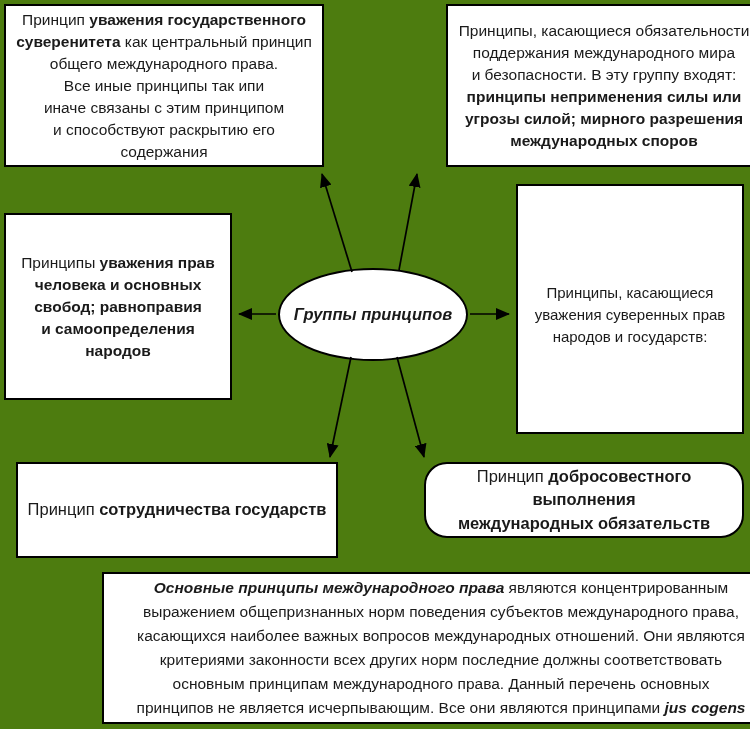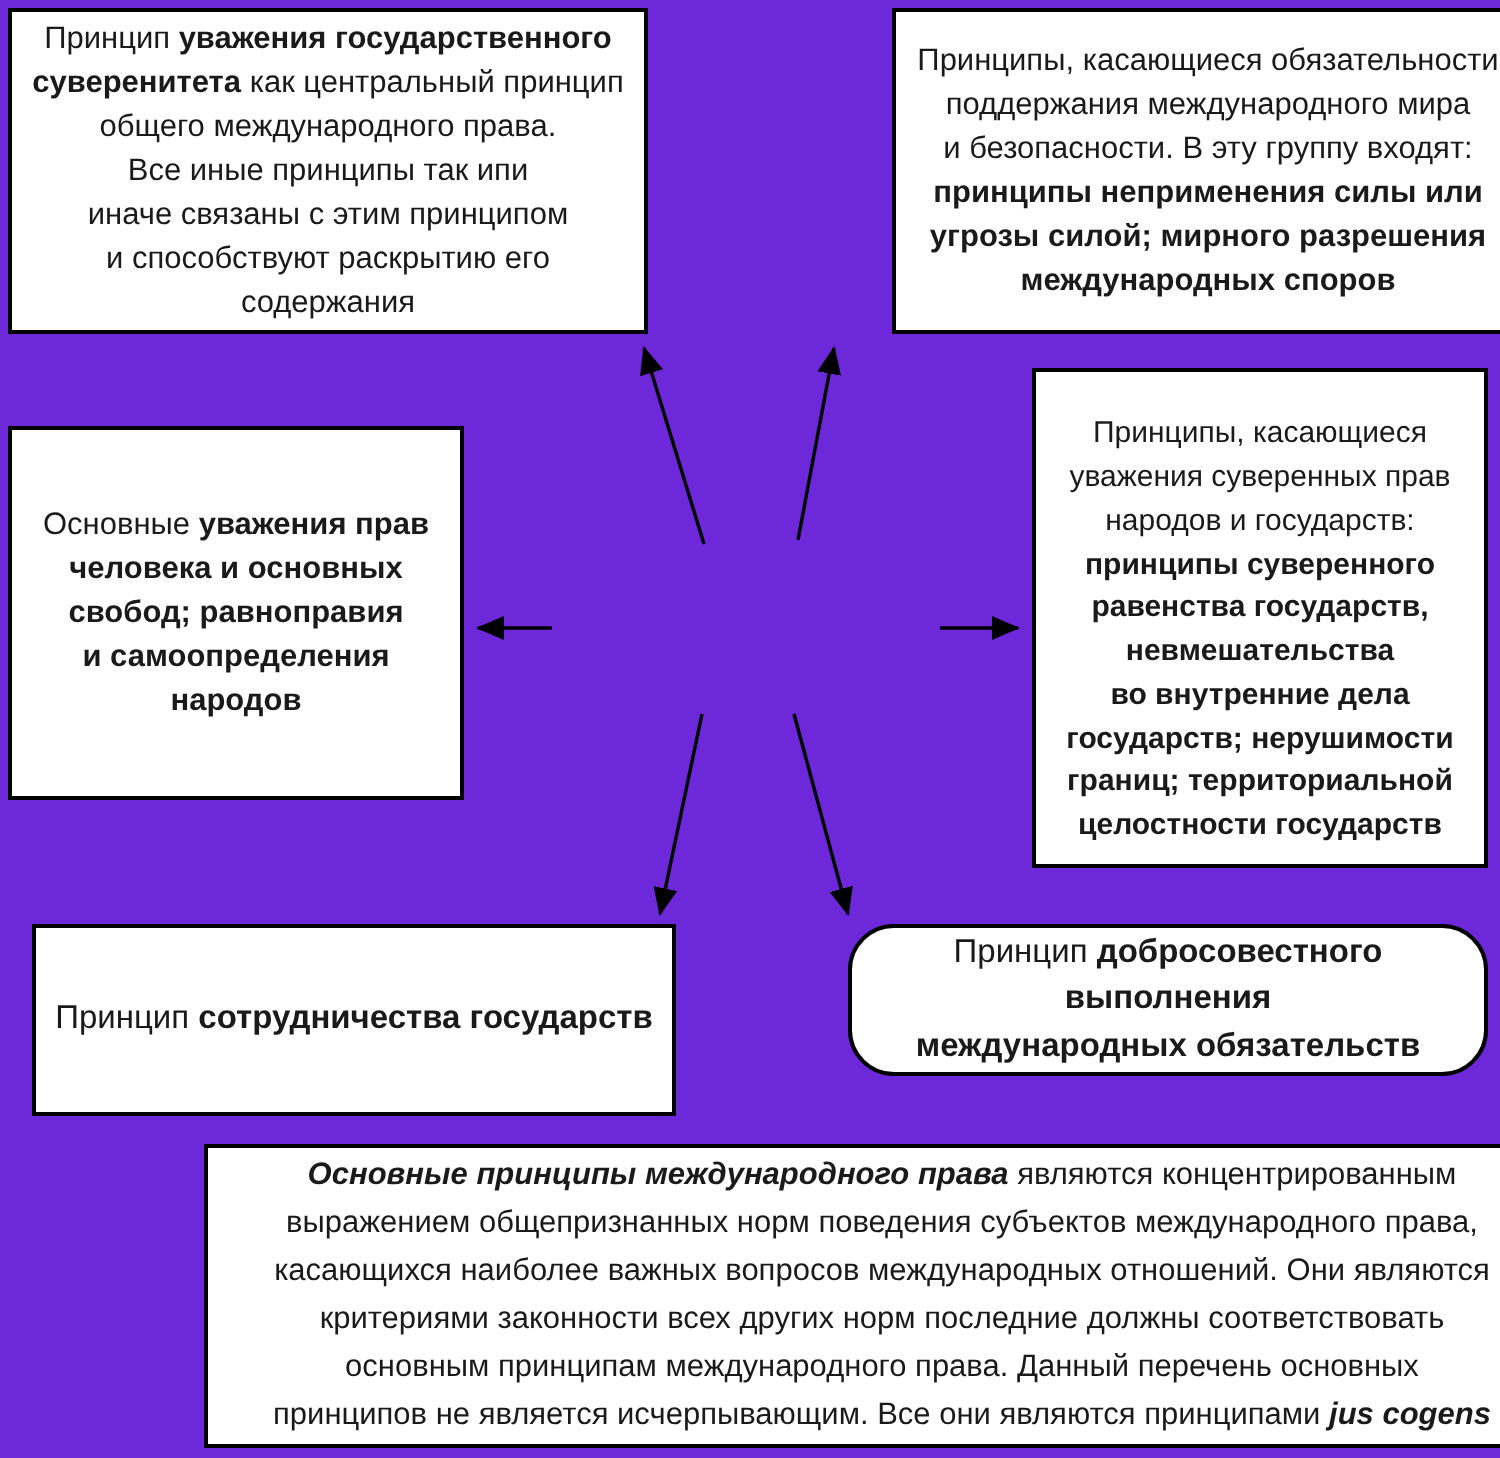--- a/index.html
+++ b/index.html
@@ -6,7 +6,7 @@
   .stage{
     position:relative;
     width:750px;height:729px;
-    background:#6d28d9;
+    background:#4d7c0f;
     font-family:"Liberation Sans","DejaVu Sans",sans-serif;
     color:#1a1a1a;
     overflow:hidden;

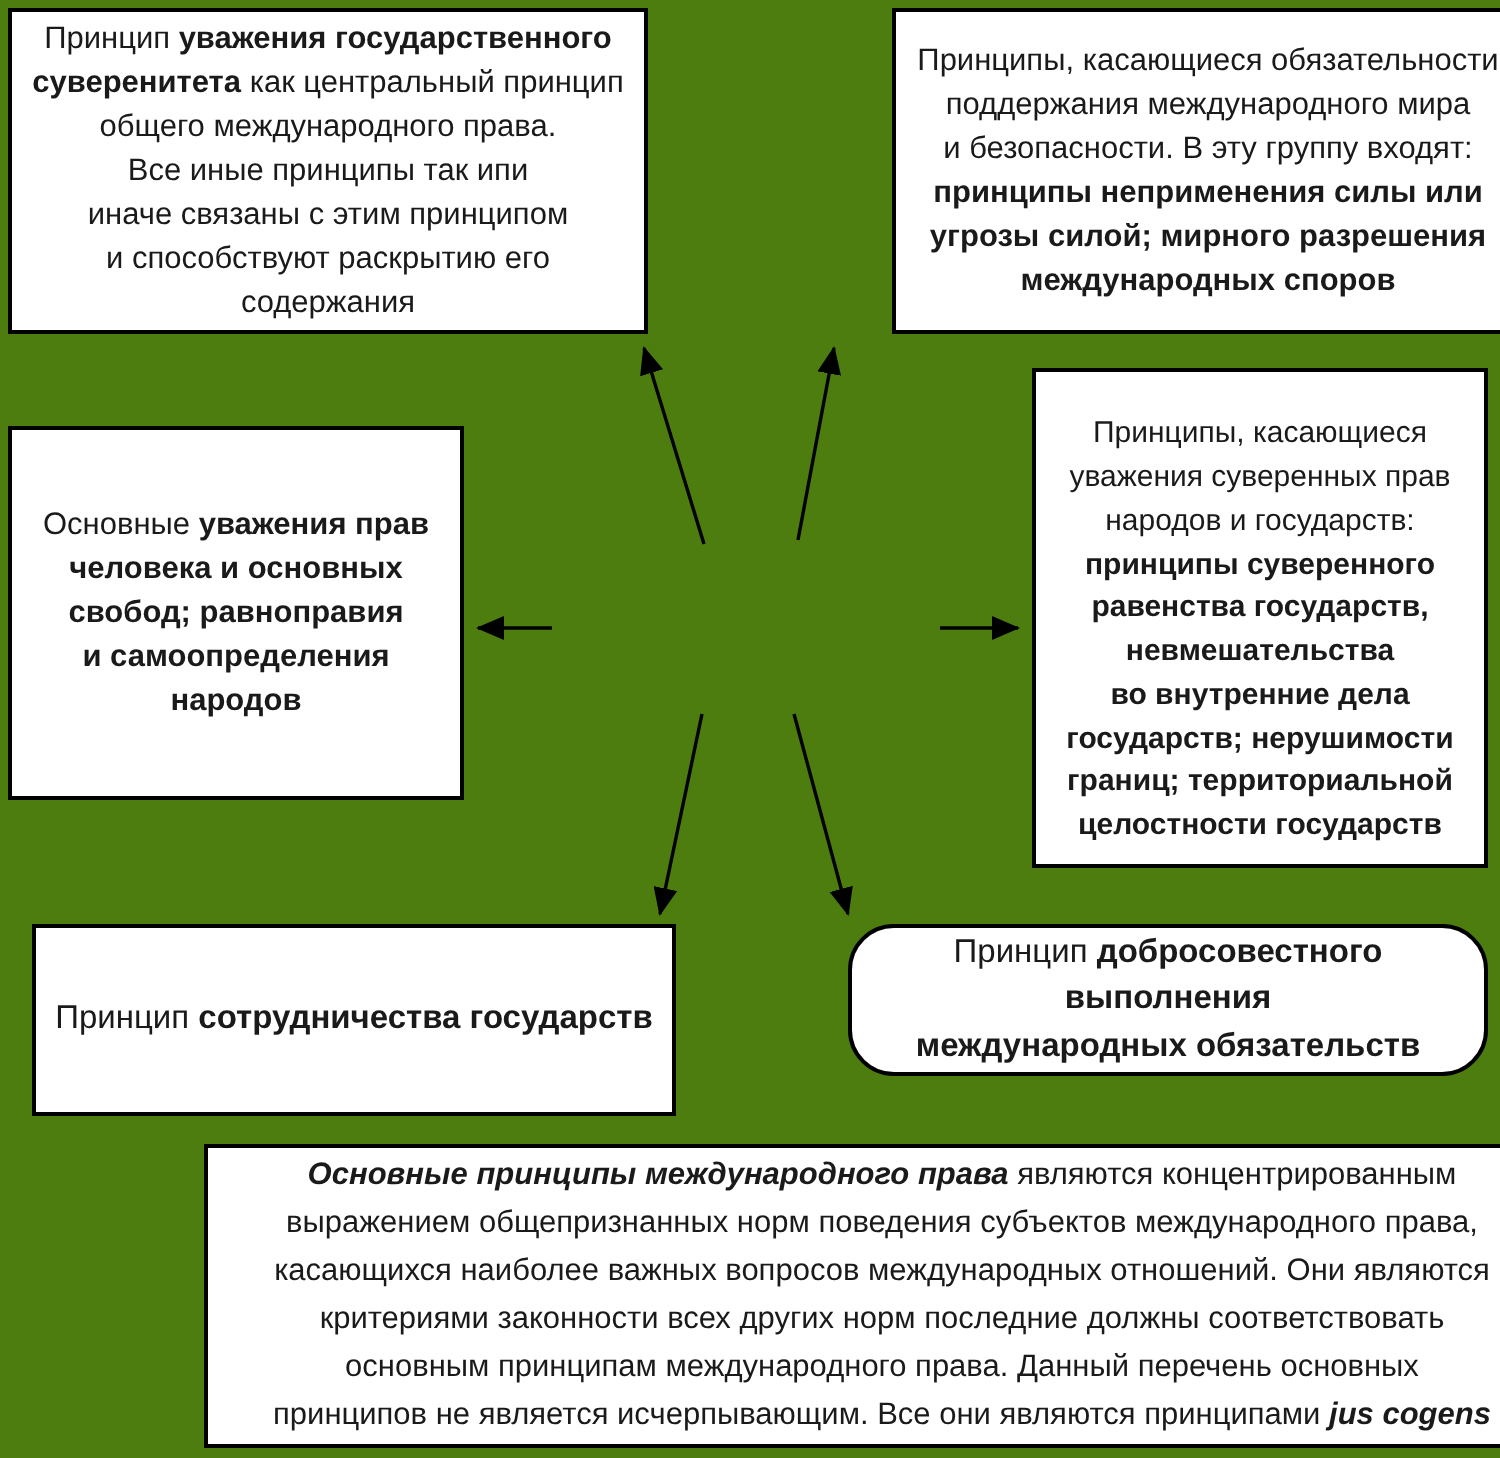--- a/index.html
+++ b/index.html
@@ -85,7 +85,7 @@
   </div>
 
   <div class="pbox" id="box-mid-left">
-    <div class="txt"><span>Основные </span><span class="b">уважения прав
+    <div class="txt"><span>Принципы </span><span class="b">уважения прав
 человека и основных
 свобод; равноправия
 и самоопределения

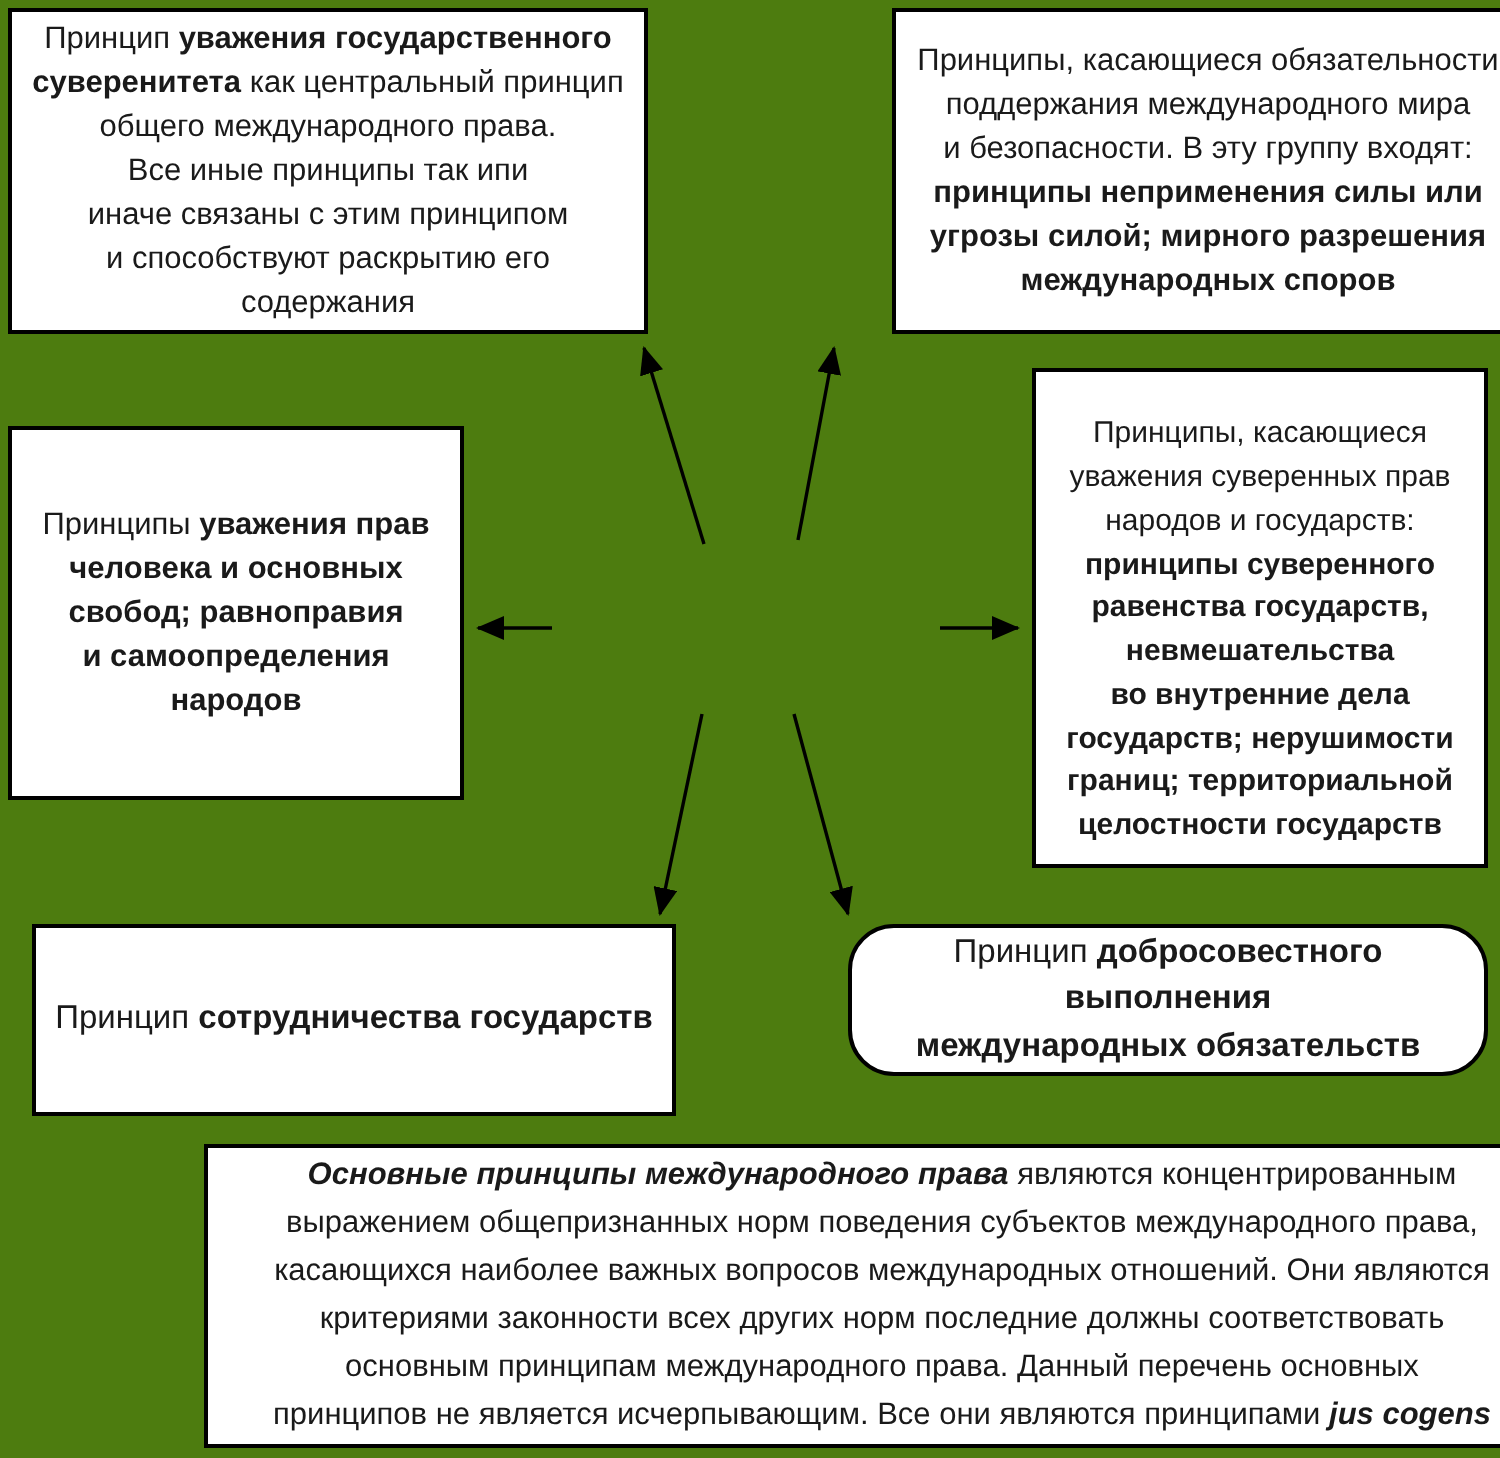--- a/index.html
+++ b/index.html
@@ -96,13 +96,7 @@
     <div class="txt"><span>Принципы, касающиеся
 уважения суверенных прав
 народов и государств:
-</span><span class="b">принципы суверенного
-равенства государств,
-невмешательства
-во внутренние дела
-государств; нерушимости
-границ; территориальной
-целостности государств</span></div>
+</span></div>
   </div>
 
   <div class="pbox" id="box-bottom-left">

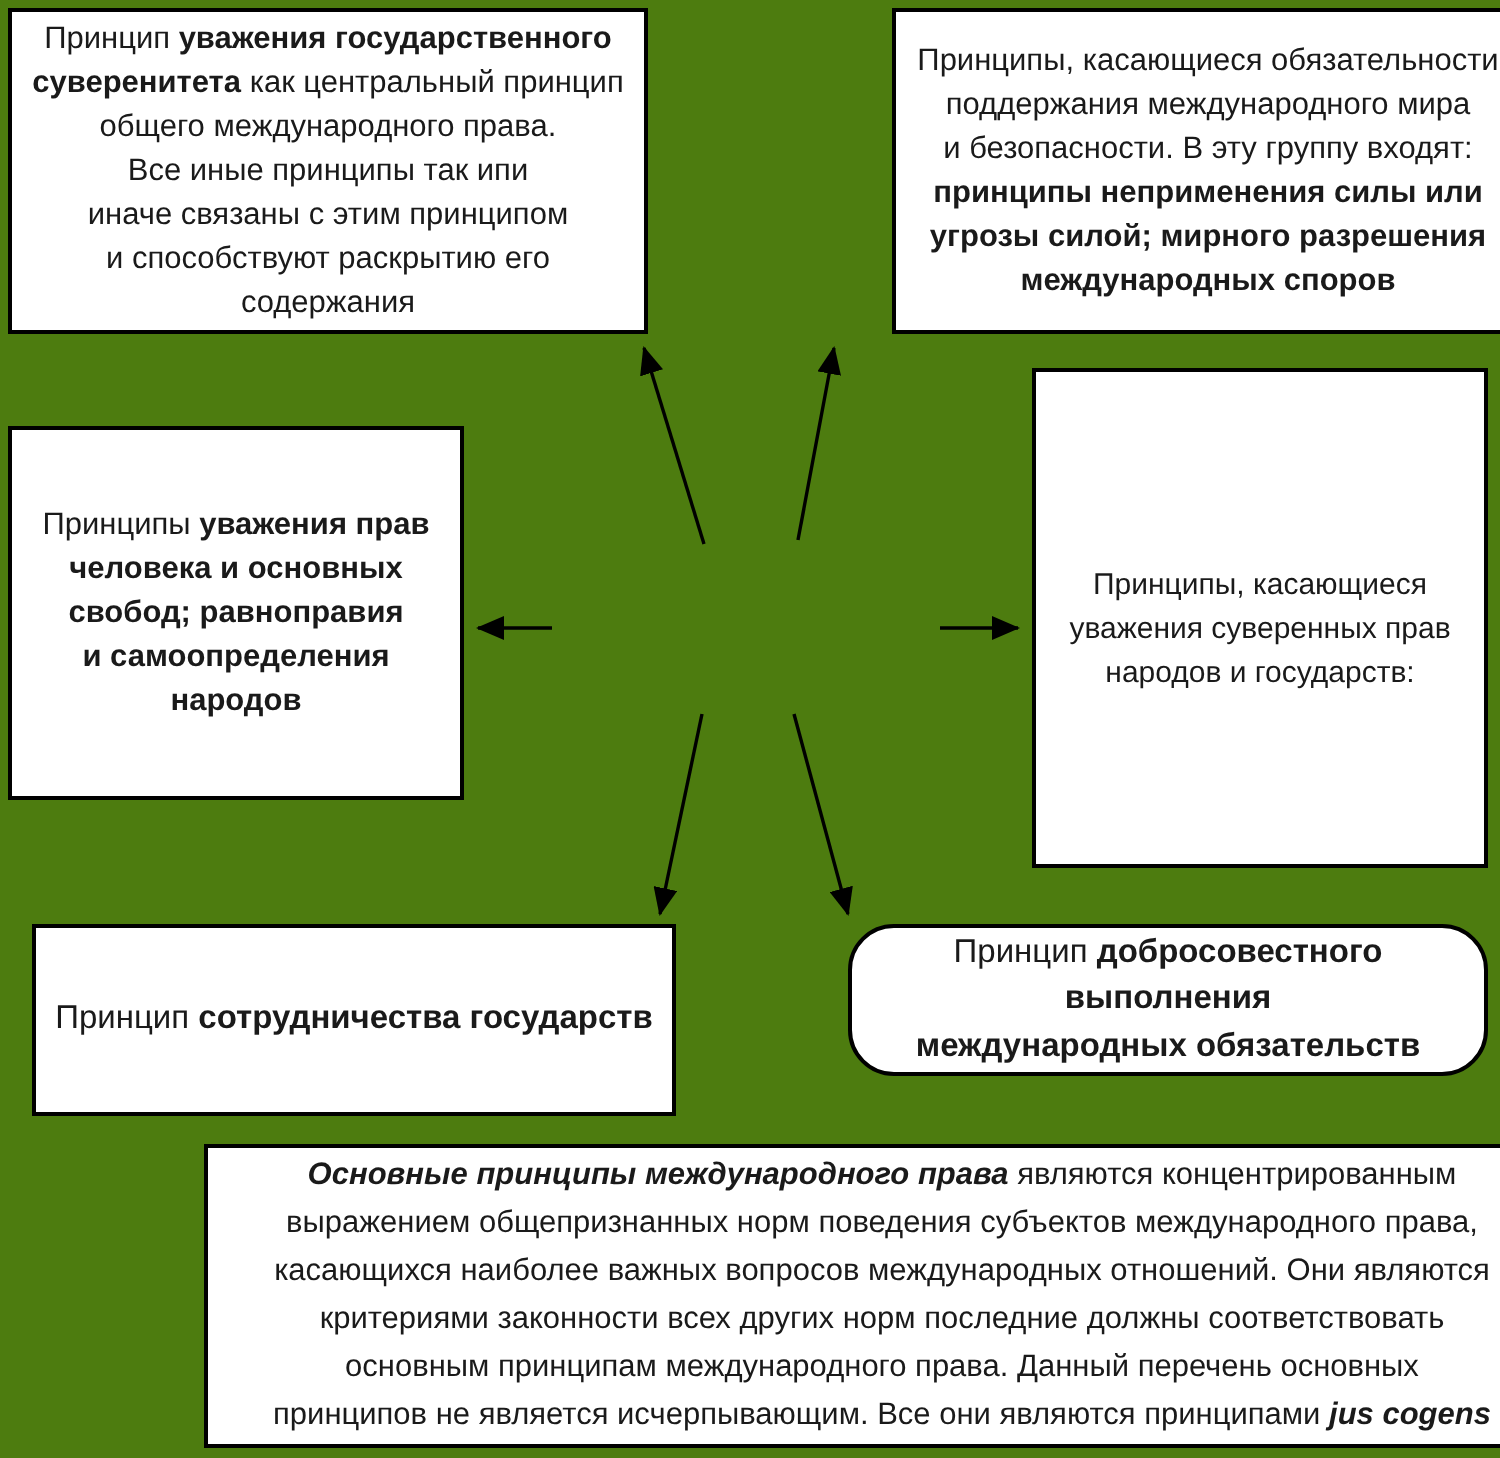--- a/index.html
+++ b/index.html
@@ -117,6 +117,9 @@
 принципов не является исчерпывающим. Все они являются принципами </span><span class="b i">jus cogens</span></div>
   </div>
 
+  <div class="ellipse">
+    <div class="txt"><span class="b i">Группы принципов</span></div>
+  </div>
 
   <svg class="connectors" viewBox="0 0 750 729">
     <defs>

